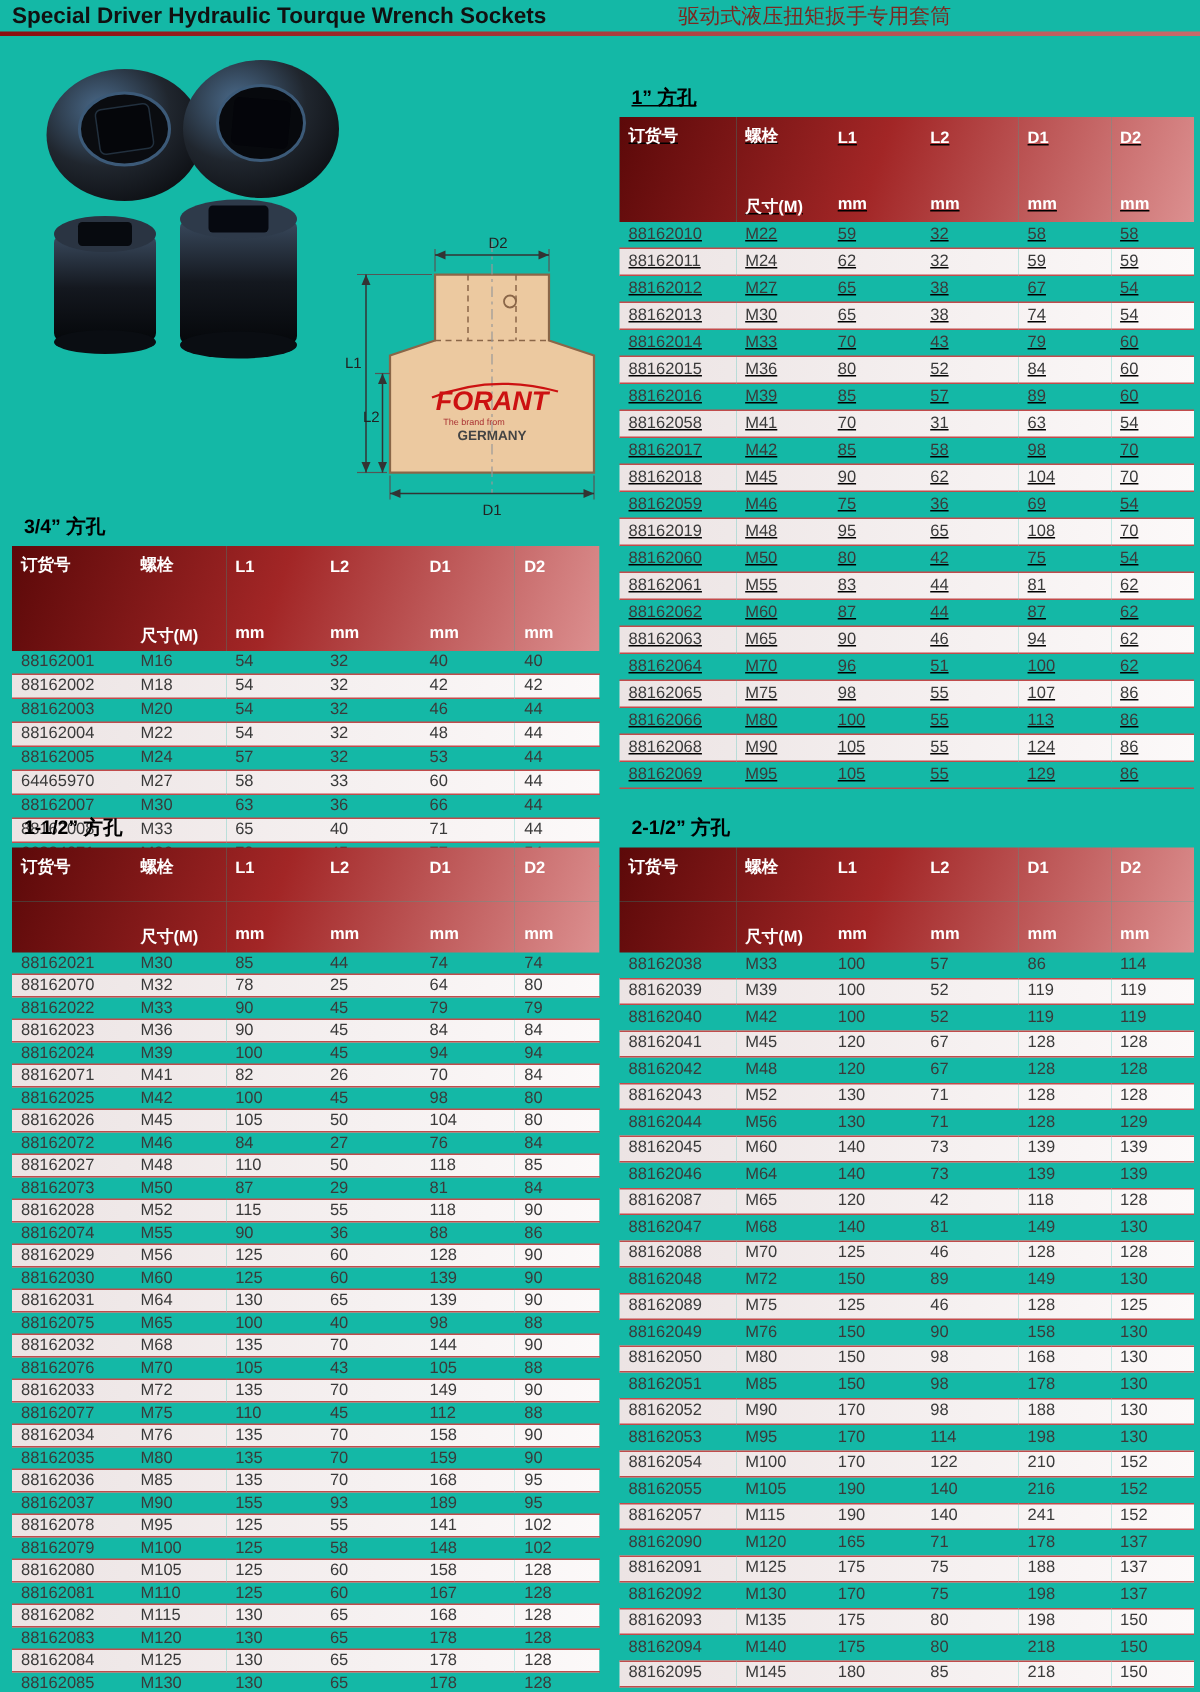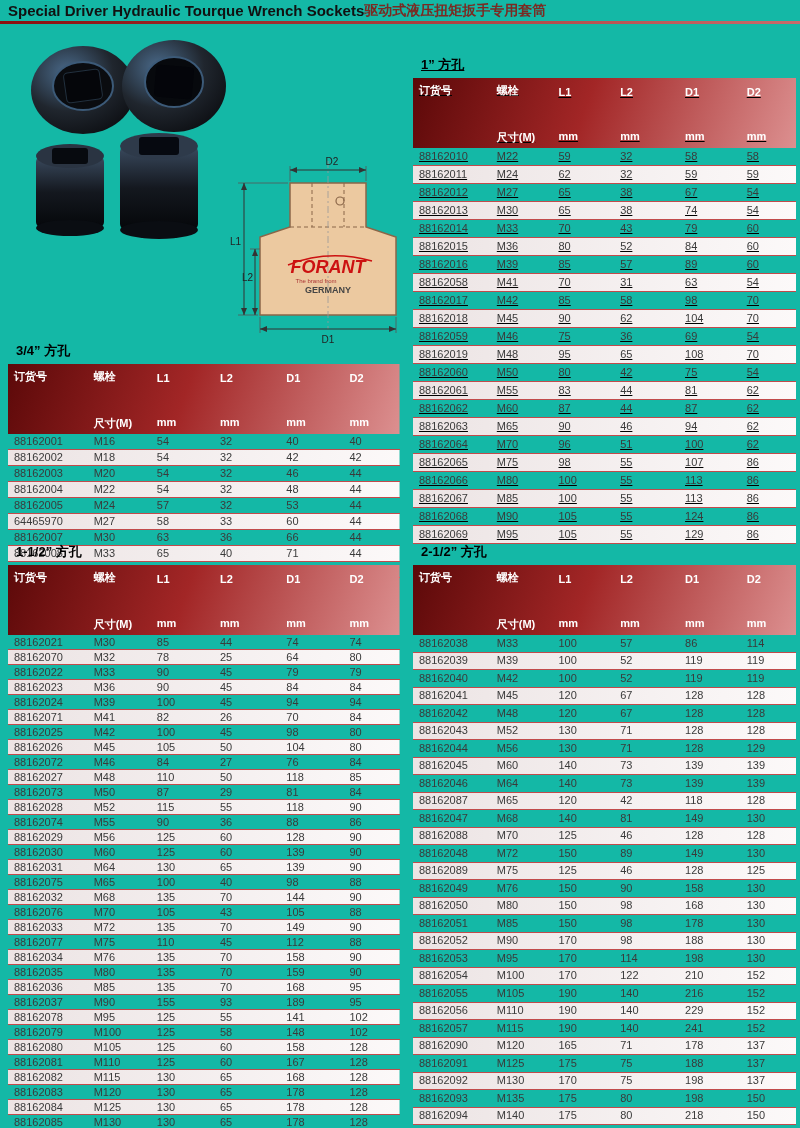--- a/index.html
+++ b/index.html
@@ -8,7 +8,7 @@
   
   .header{position:absolute;left:0;top:0;width:100%;height:21px;display:flex;align-items:center;}
   .title-en{font-size:15px;font-weight:bold;color:#111;margin-left:8px;white-space:nowrap;}
-  .title-zh{font-size:14px;font-weight:bold;color:#7a2a22;white-space:nowrap;}
+  .title-zh{font-size:14px;font-weight:normal;color:#7a2a22;margin-left:88px;white-space:nowrap;}
   .header-rule{position:absolute;left:0;top:21px;width:100%;height:3px;
                background:linear-gradient(to right,#8b0f0f,#c96a6a);}
   

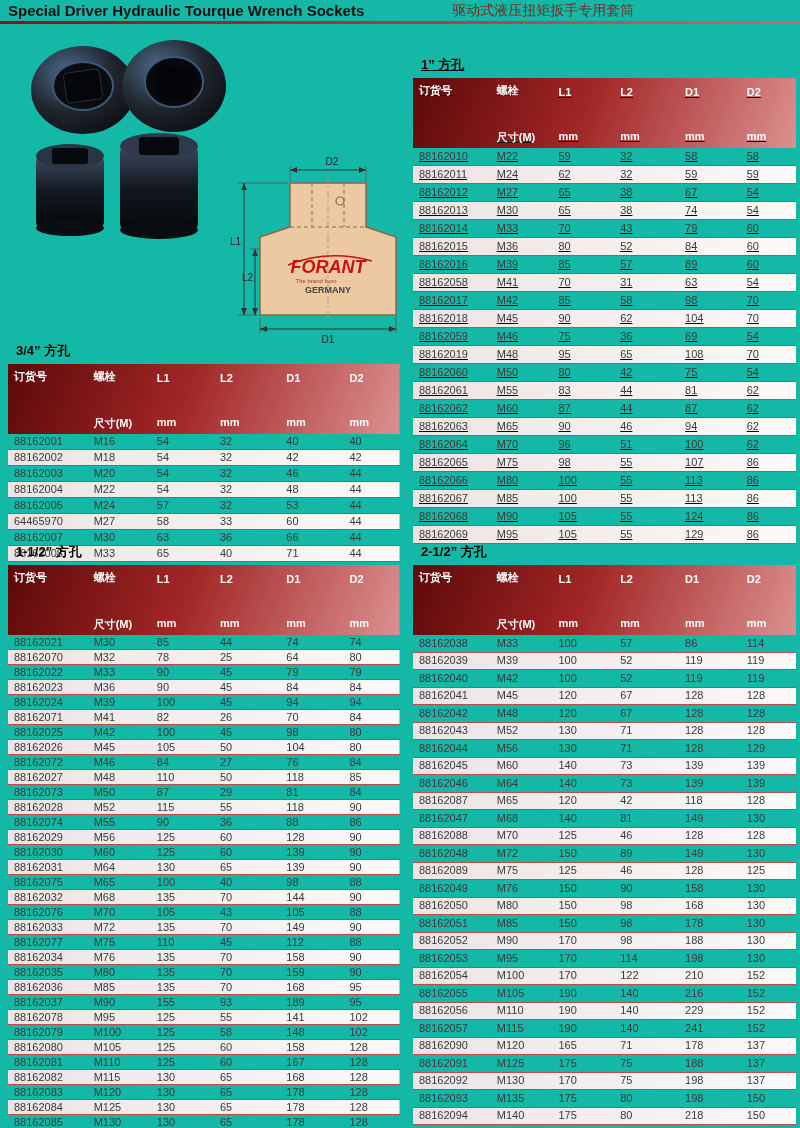--- a/index.html
+++ b/index.html
@@ -305,14 +305,6 @@
             <td>86</td>
           </tr>
           <tr>
-            <td>88162067</td>
-            <td>M85</td>
-            <td>100</td>
-            <td>55</td>
-            <td>113</td>
-            <td>86</td>
-          </tr>
-          <tr>
             <td>88162068</td>
             <td>M90</td>
             <td>105</td>

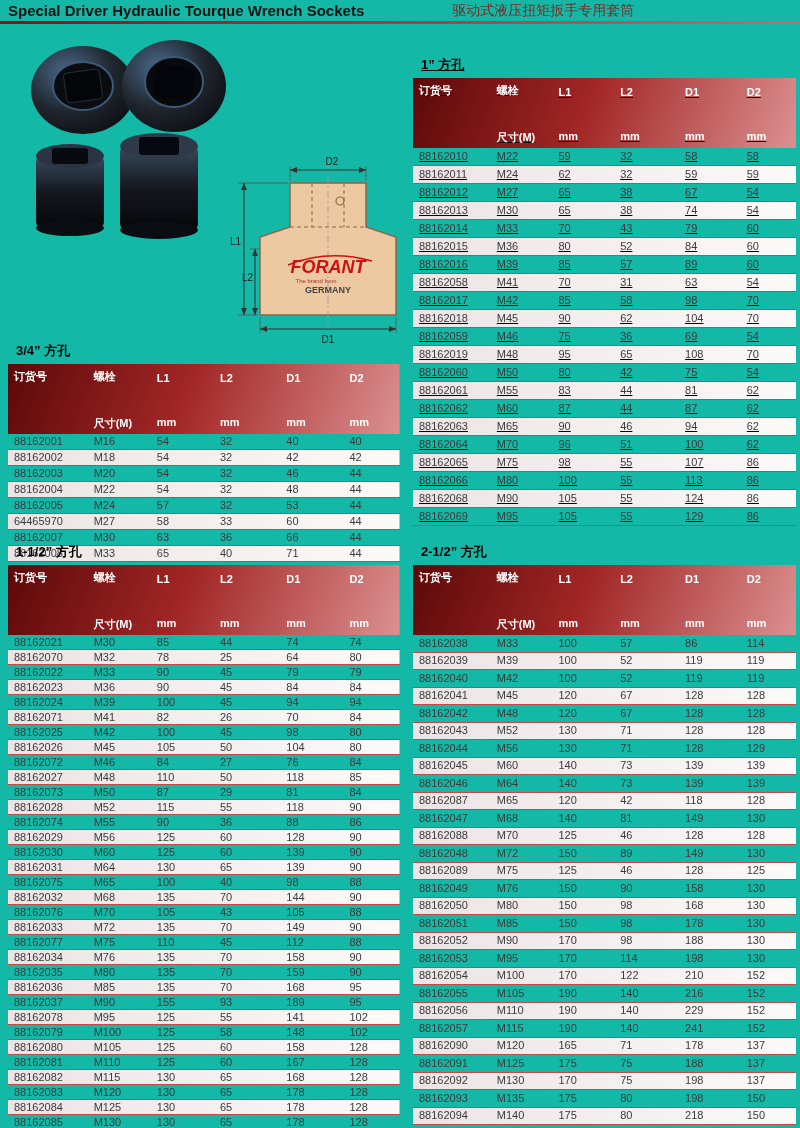--- a/index.html
+++ b/index.html
@@ -911,14 +911,6 @@
             <td>152</td>
           </tr>
           <tr>
-            <td>88162056</td>
-            <td>M110</td>
-            <td>190</td>
-            <td>140</td>
-            <td>229</td>
-            <td>152</td>
-          </tr>
-          <tr>
             <td>88162057</td>
             <td>M115</td>
             <td>190</td>

